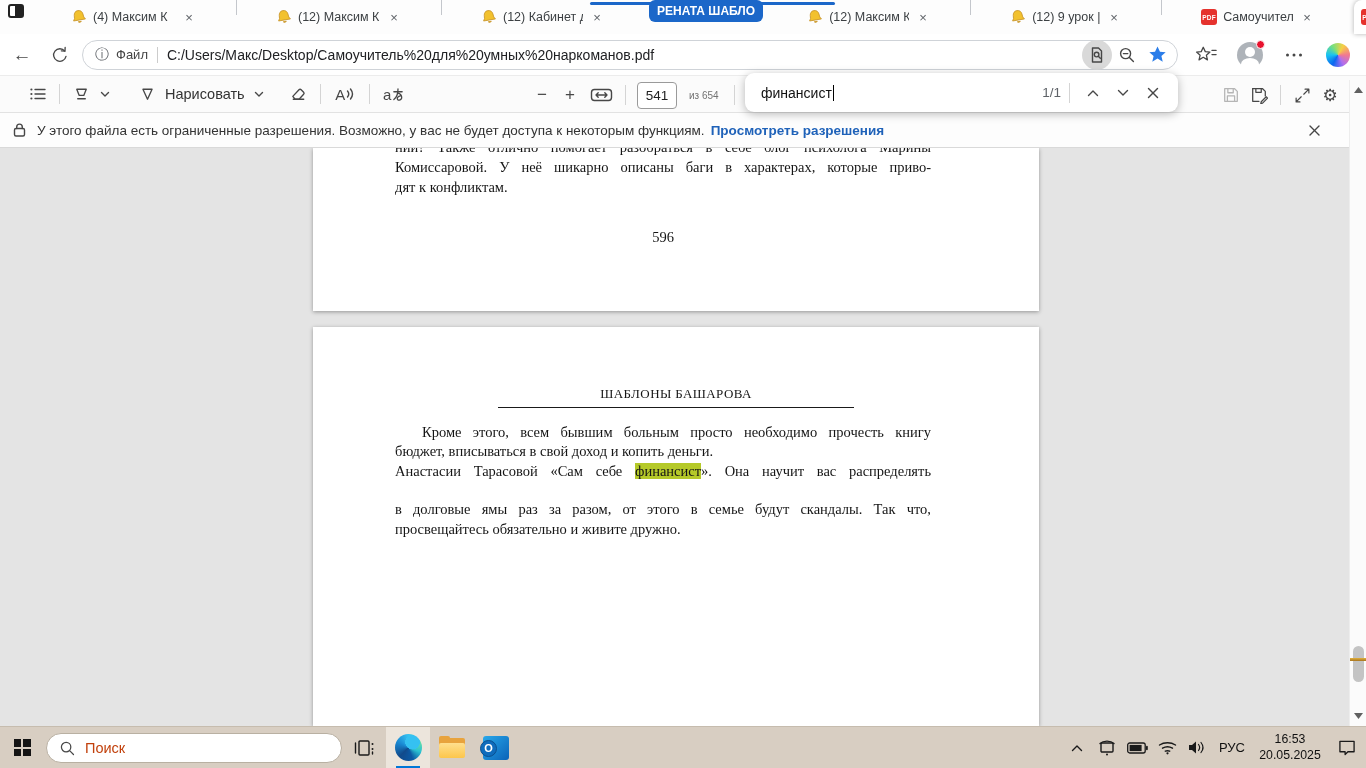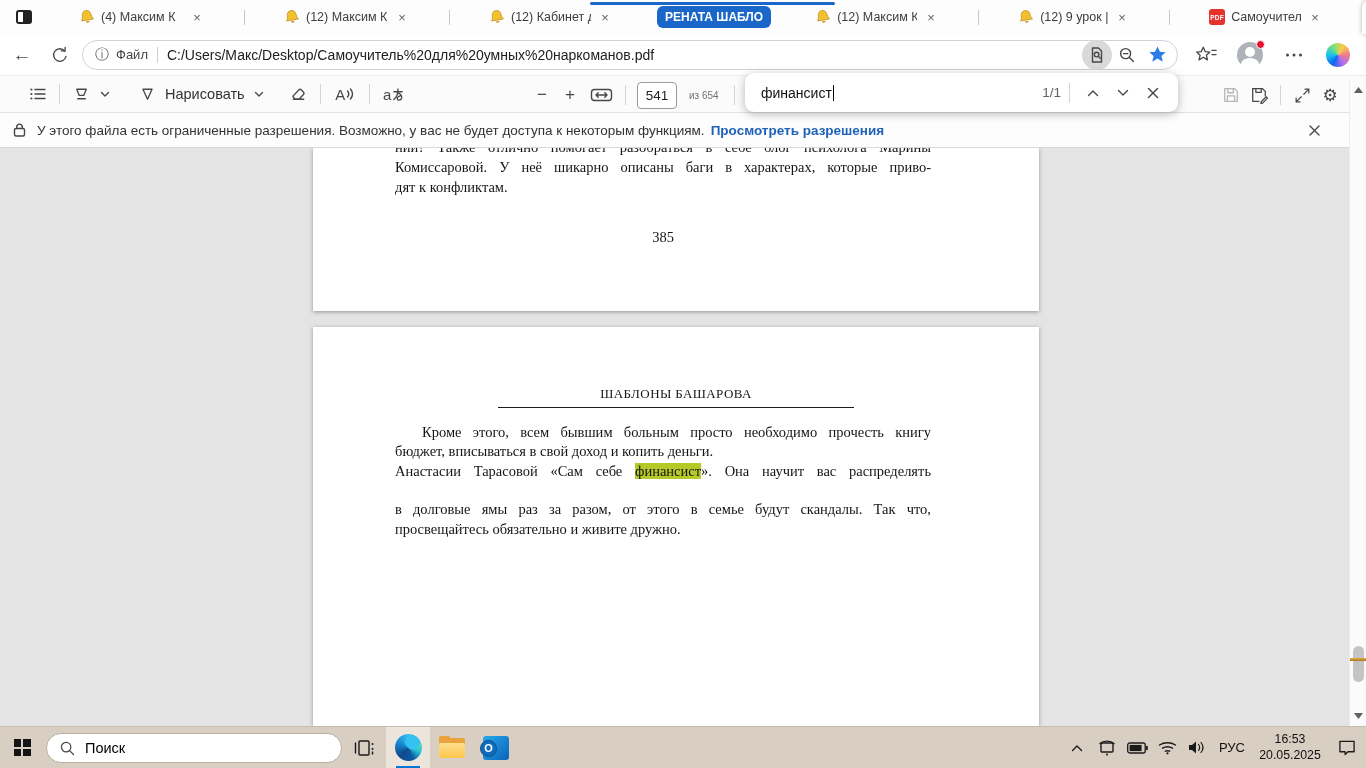--- a/index.html
+++ b/index.html
@@ -10,7 +10,7 @@
   .ic { stroke:#474747; fill:none; stroke-width:1.4; stroke-linecap:round; stroke-linejoin:round; }
 
   
-  .titlebar { height:34px; background:#fdfdfd; display:flex; align-items:center; padding-left:16px; position:relative;gap:32px; }
+  .titlebar { height:34px; background:#fdfdfd; display:flex; padding-left:8px; position:relative;gap:32px; }
   .tab-menu-btn { width:22px; height:22px; margin-right:8px; display:flex; align-items:center; justify-content:center; border-radius:4px; }
   .tab-menu-glyph { width:16px; height:14px; border:2px solid #222; border-radius:3px; background:linear-gradient(90deg,#fff 0 5px,#222 5px); }
   .tab { height:34px; display:flex; align-items:center; gap:6px; padding:0 7px; font-size:12.5px; color:#3c4043; position:relative; flex:0 0 auto; }

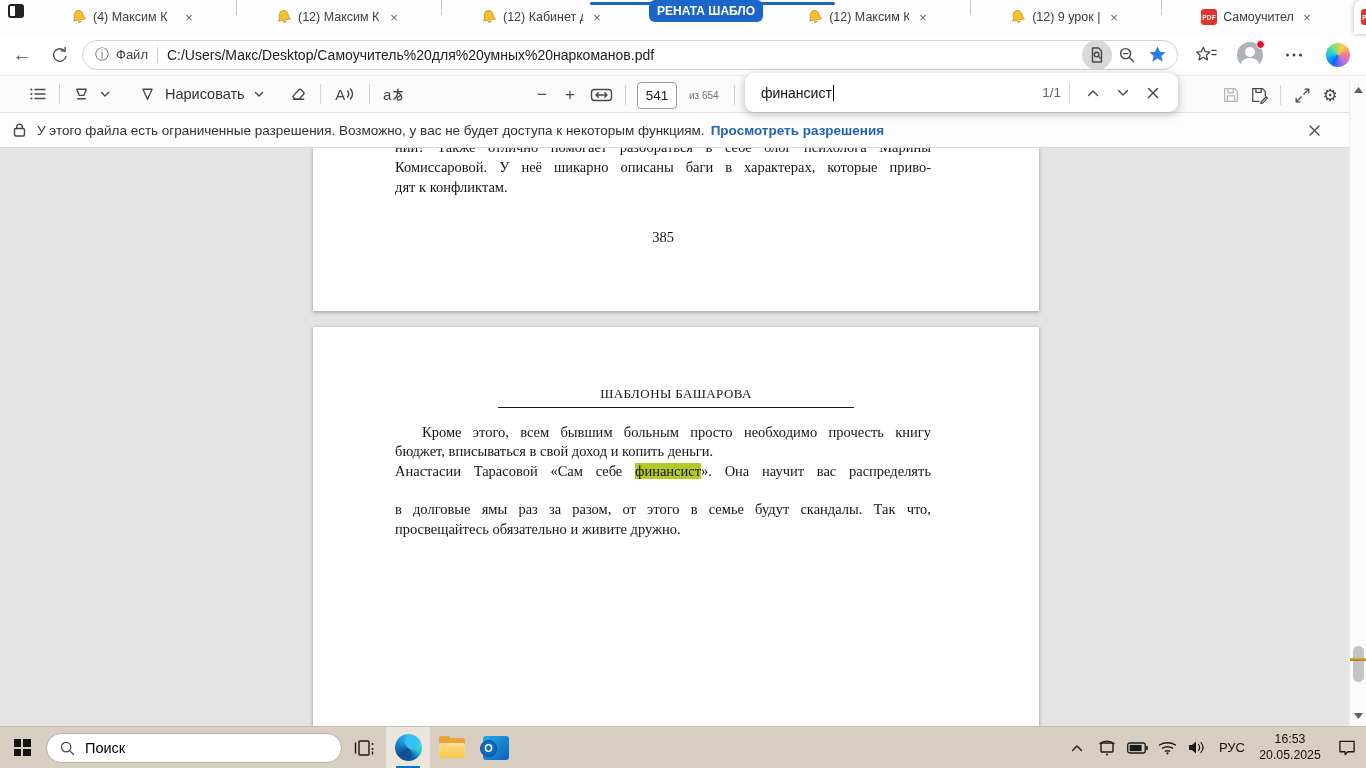--- a/index.html
+++ b/index.html
@@ -428,7 +428,7 @@
       </div>
       <div class="jl">Комиссаровой. У неё шикарно описаны баги в характерах, которые приво-</div>
       <div>дят к конфликтам.</div>
-      <div class="page-num">385</div>
+      <div class="page-num">596</div>
     </div>
   </div>
 

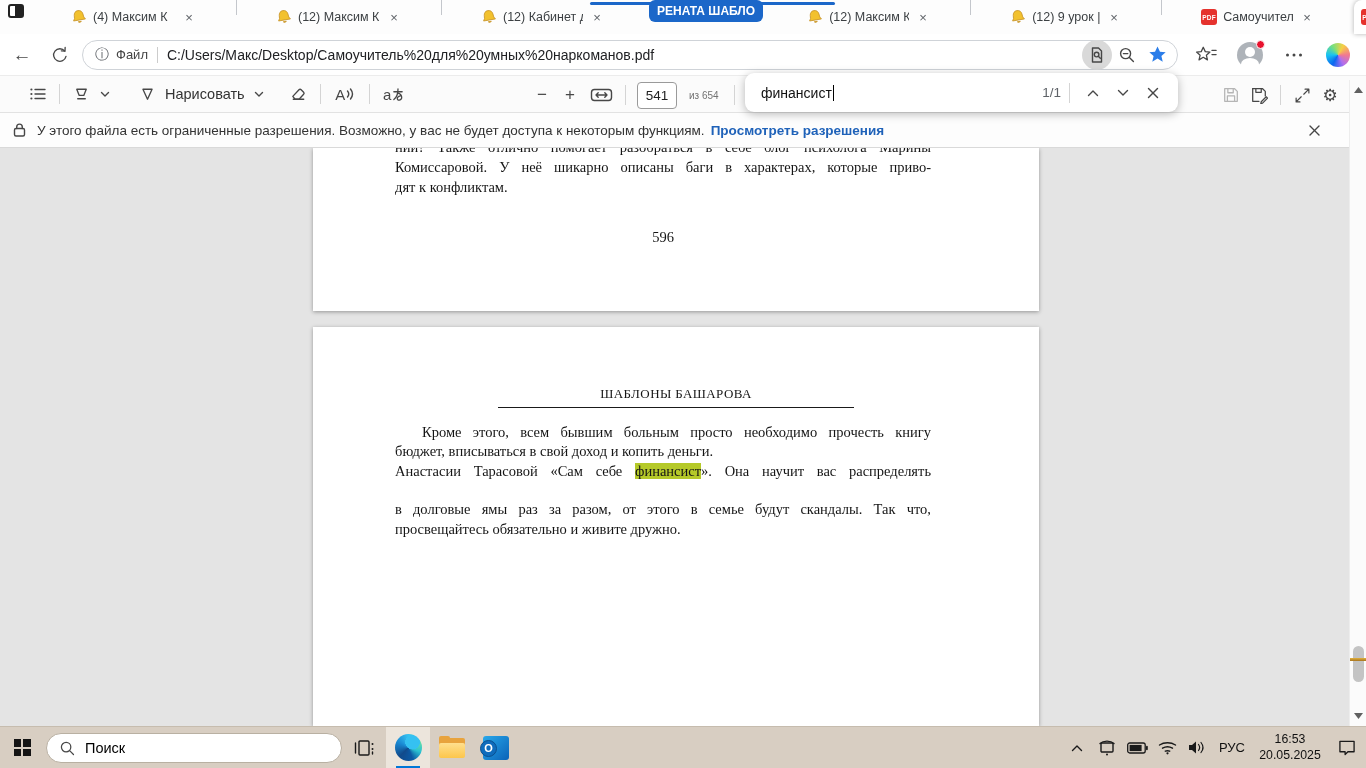--- a/index.html
+++ b/index.html
@@ -96,7 +96,7 @@
   .win-logo { width:17px; height:17px; display:grid; grid-template-columns:1fr 1fr; grid-template-rows:1fr 1fr; gap:2px; }
   .win-logo span { background:#141414; }
   .tb-search { width:296px; height:30px; background:#fff; border:1px solid #b9b0a2; border-radius:16px; display:flex; align-items:center; padding:0 12px; gap:10px; margin-left:2px; }
-  .tb-search-label { font-size:14.5px; color:#000000; }
+  .tb-search-label { font-size:14.5px; color:#c2410c; }
   .task-cell { width:44px; height:42px; display:flex; align-items:center; justify-content:center; position:relative; flex:0 0 auto; }
   .task-cell.active-app { background:#ece5dc; }
   .task-cell.active-app::after { content:""; position:absolute; bottom:0; left:10px; width:24px; height:3px; background:#0077d7; }

